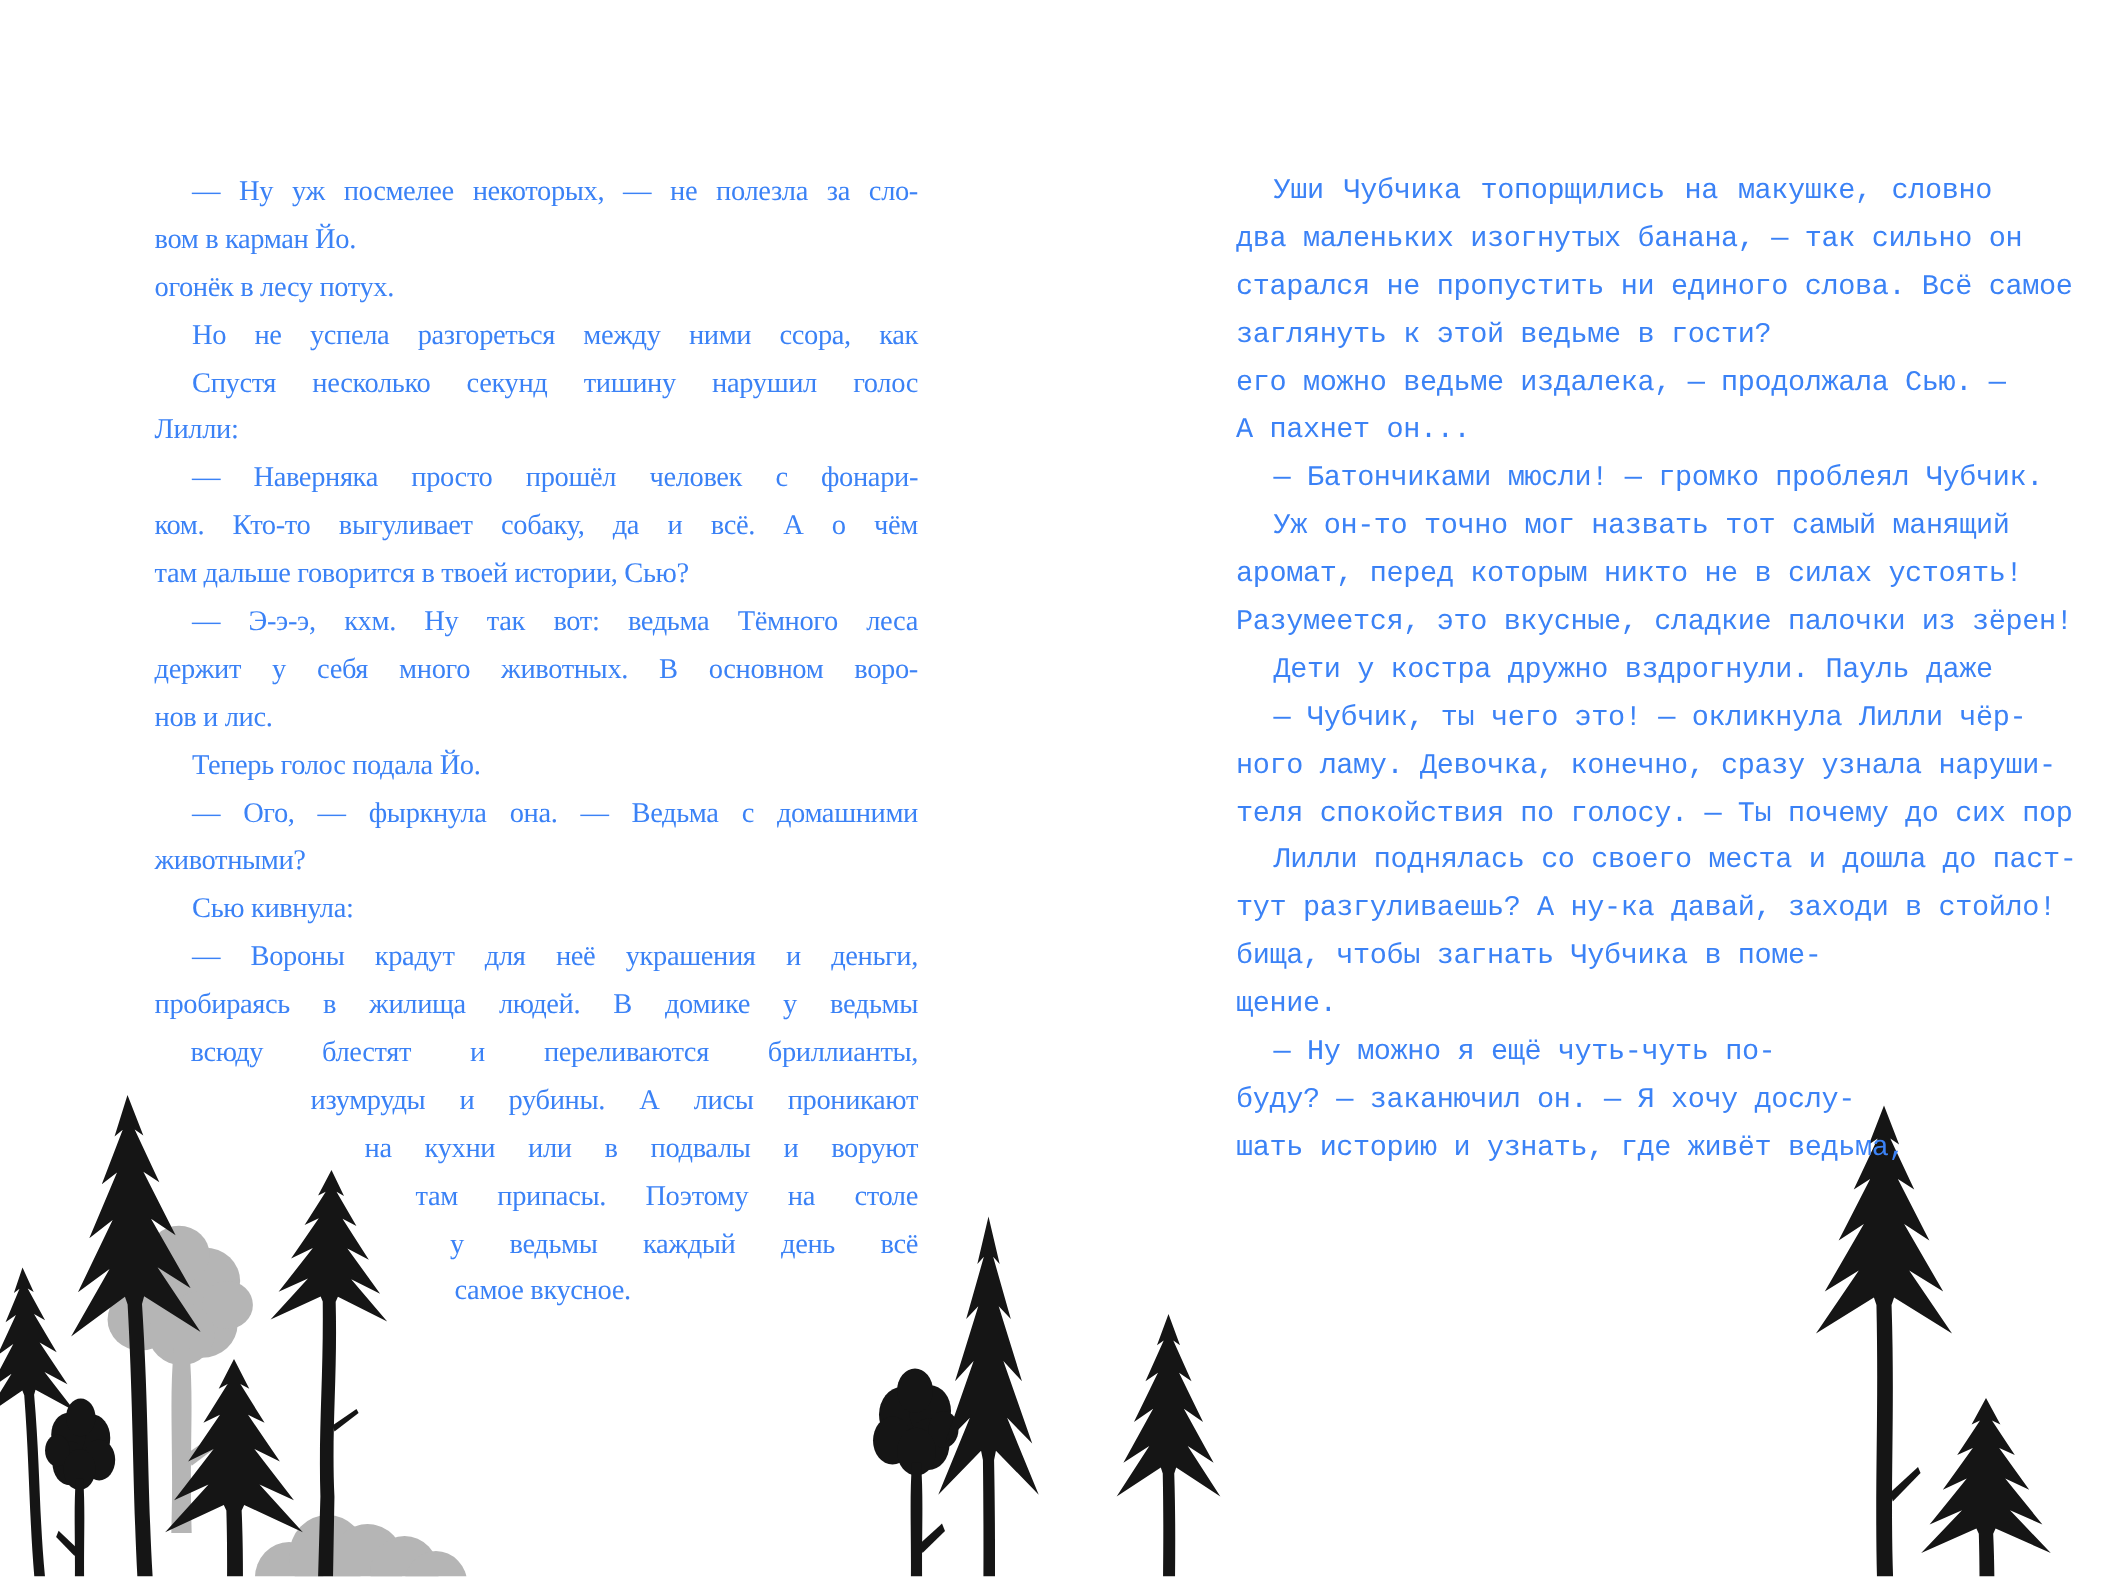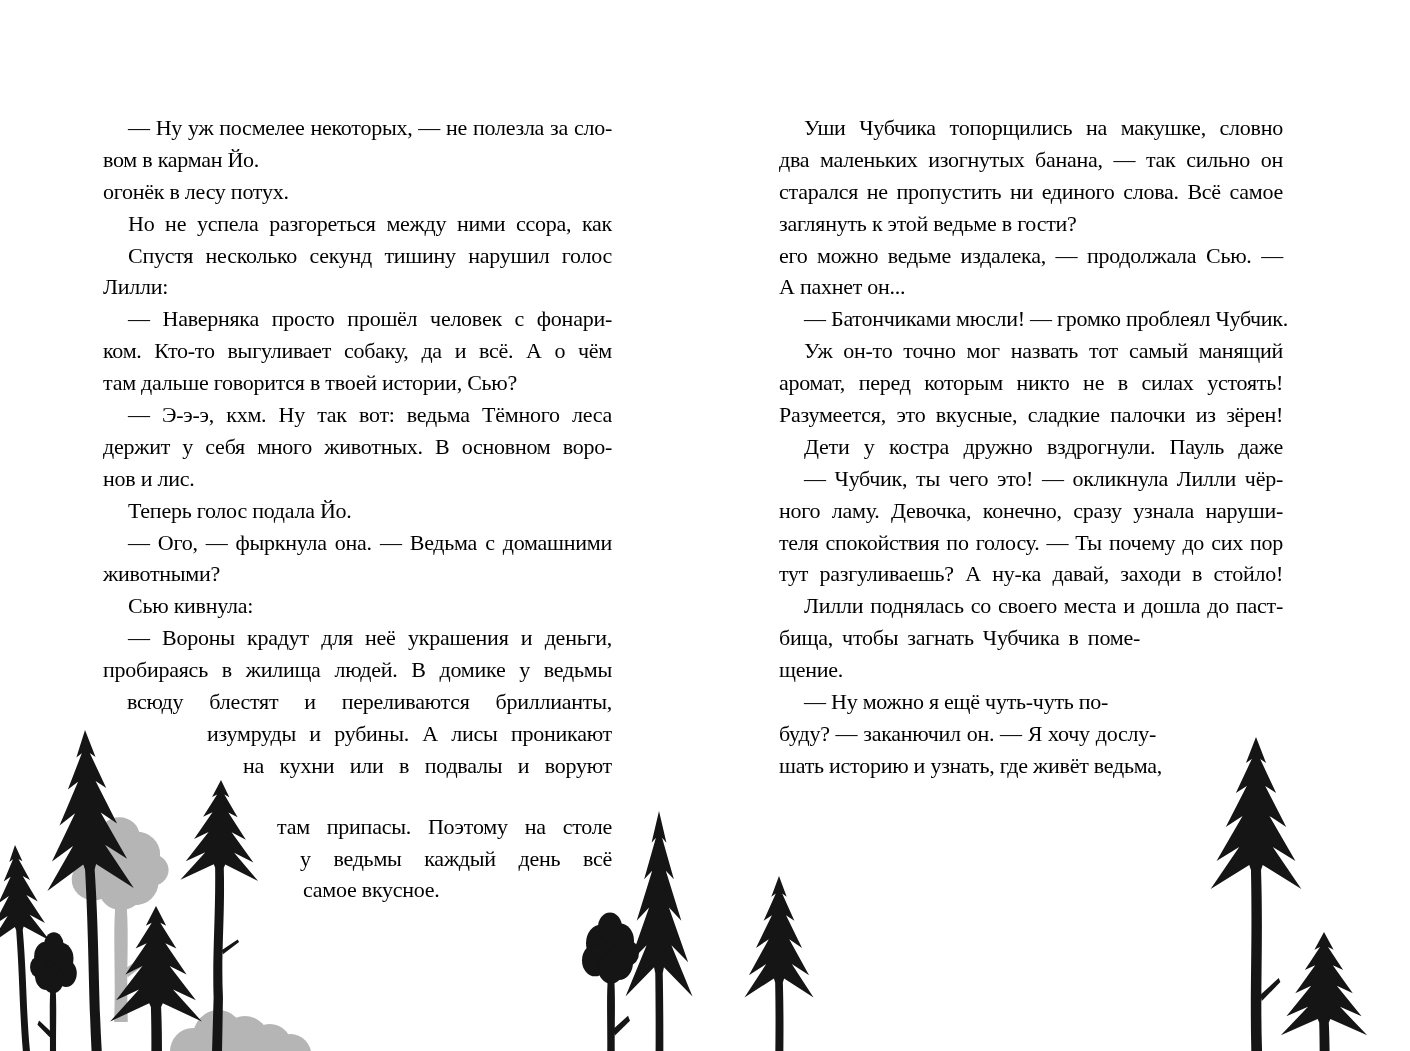--- a/index.html
+++ b/index.html
@@ -5,7 +5,7 @@
   html,body{margin:0;padding:0;background:#ffffff;}
   #spread{position:relative;width:1410px;height:1051px;background:#ffffff;overflow:hidden;
           font-family:"Liberation Serif","DejaVu Serif",serif;}
-  .col{position:absolute;top:112px;color:#000000;font-size:22px;letter-spacing:-0.25px;}
+  .col{position:absolute;top:112px;color:#3b82f6;font-size:19px;letter-spacing:-0.25px;}
   #col-left{left:103px;width:509px;}
   #col-right{left:779px;width:504px;}
   .ln{height:31.9px;line-height:31.9px;white-space:nowrap;}

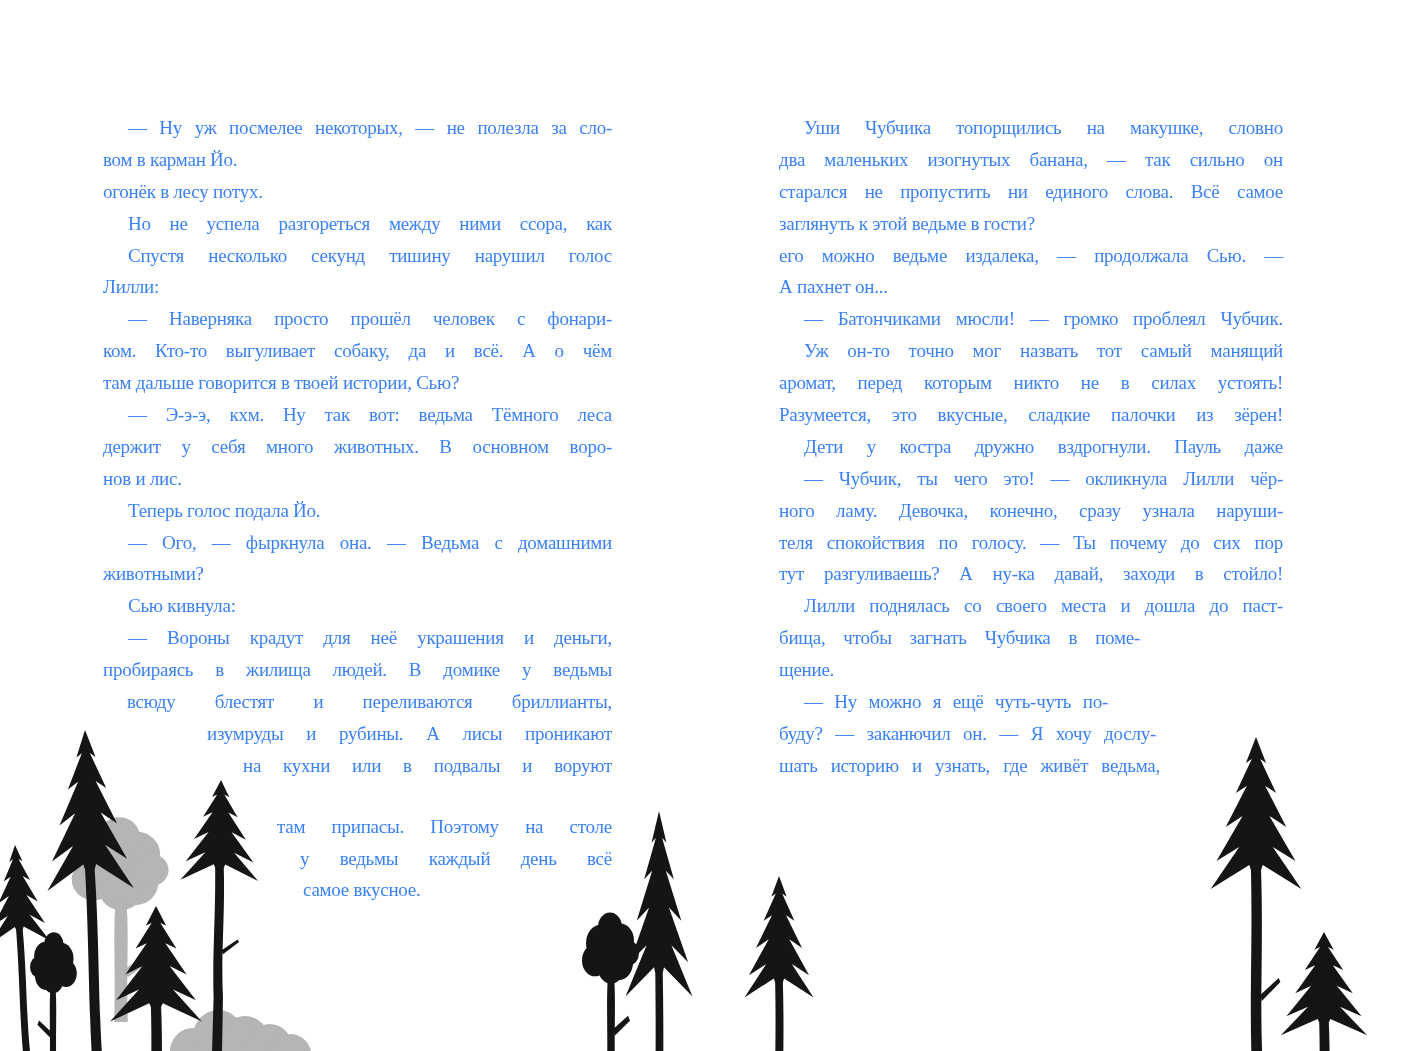--- a/index.html
+++ b/index.html
@@ -7,7 +7,7 @@
           font-family:"Liberation Serif","DejaVu Serif",serif;}
   .col{position:absolute;top:112px;color:#3b82f6;font-size:19px;letter-spacing:-0.25px;}
   #col-left{left:103px;width:509px;}
-  #col-right{left:779px;width:504px;}
+  #col-right{left:824px;width:504px;font-family:Liberation Mono, monospace;}
   .ln{height:31.9px;line-height:31.9px;white-space:nowrap;}
   .j{text-align:justify;text-align-last:justify;-moz-text-align-last:justify;}
   .l{text-align:right;text-align-last:left;}

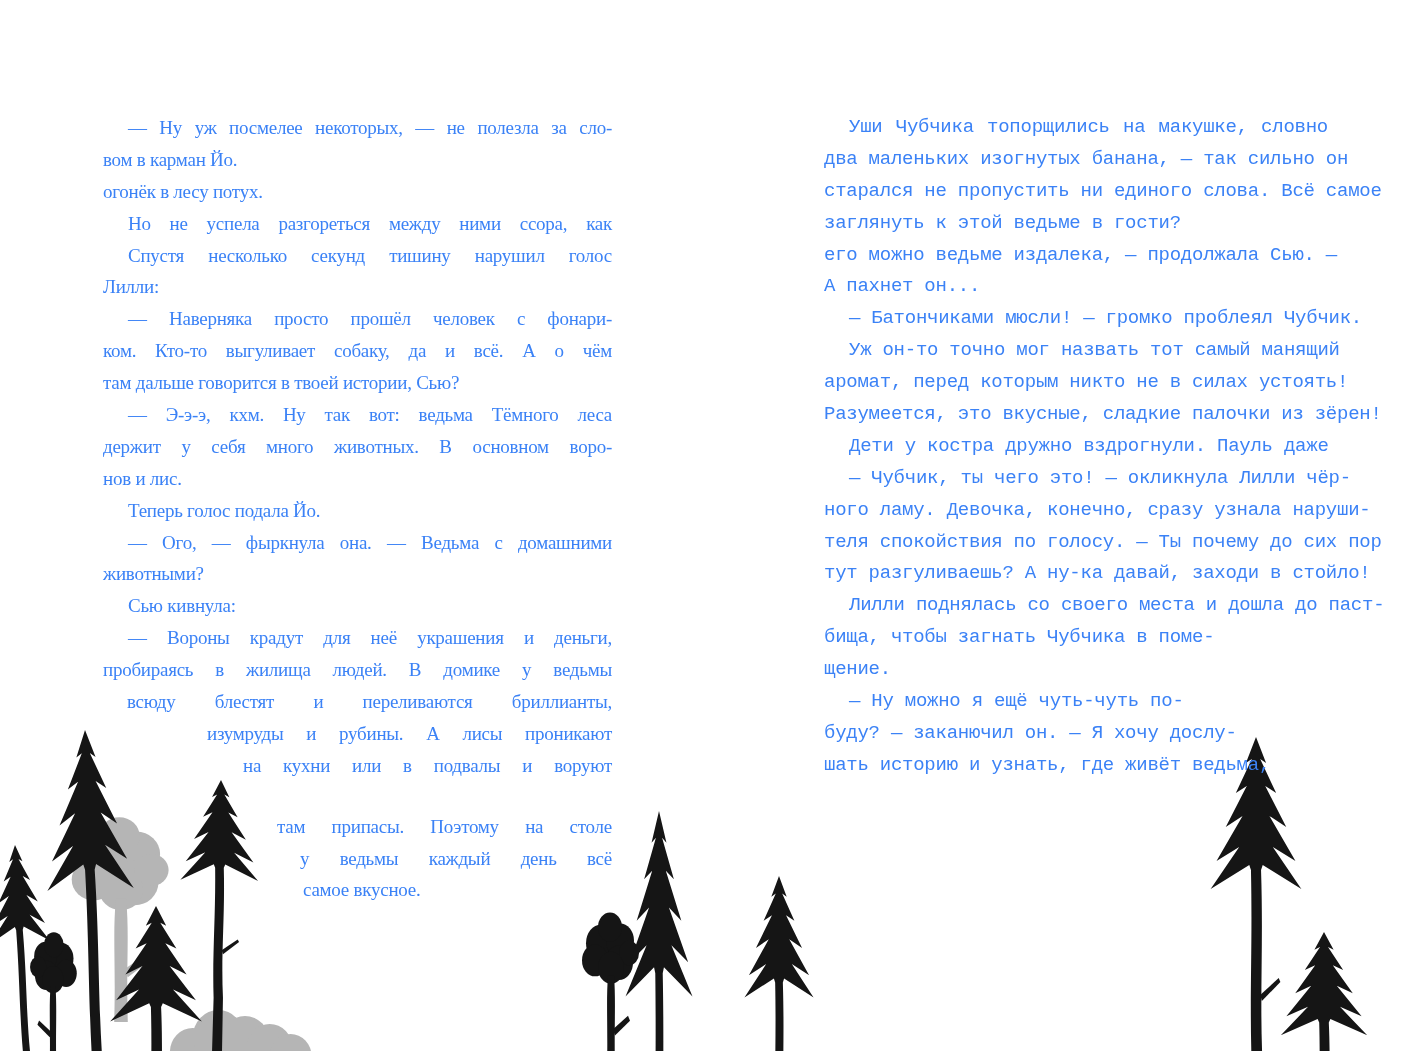--- a/index.html
+++ b/index.html
@@ -122,8 +122,8 @@
     <div class="ln j ind">— Чубчик, ты чего это! — окликнула Лилли чёр-</div>
     <div class="ln j">ного ламу. Девочка, конечно, сразу узнала наруши-</div>
     <div class="ln j">теля спокойствия по голосу. — Ты почему до сих пор</div>
+    <div class="ln j ind">Лилли поднялась со своего места и дошла до паст-</div>
     <div class="ln j">тут разгуливаешь? А ну-ка давай, заходи в стойло!</div>
-    <div class="ln j ind">Лилли поднялась со своего места и дошла до паст-</div>
     <div class="ln j pr143">бища, чтобы загнать Чубчика в поме-</div>
     <div class="ln l">щение.</div>
     <div class="ln j ind pr175">— Ну можно я ещё чуть-чуть по-</div>

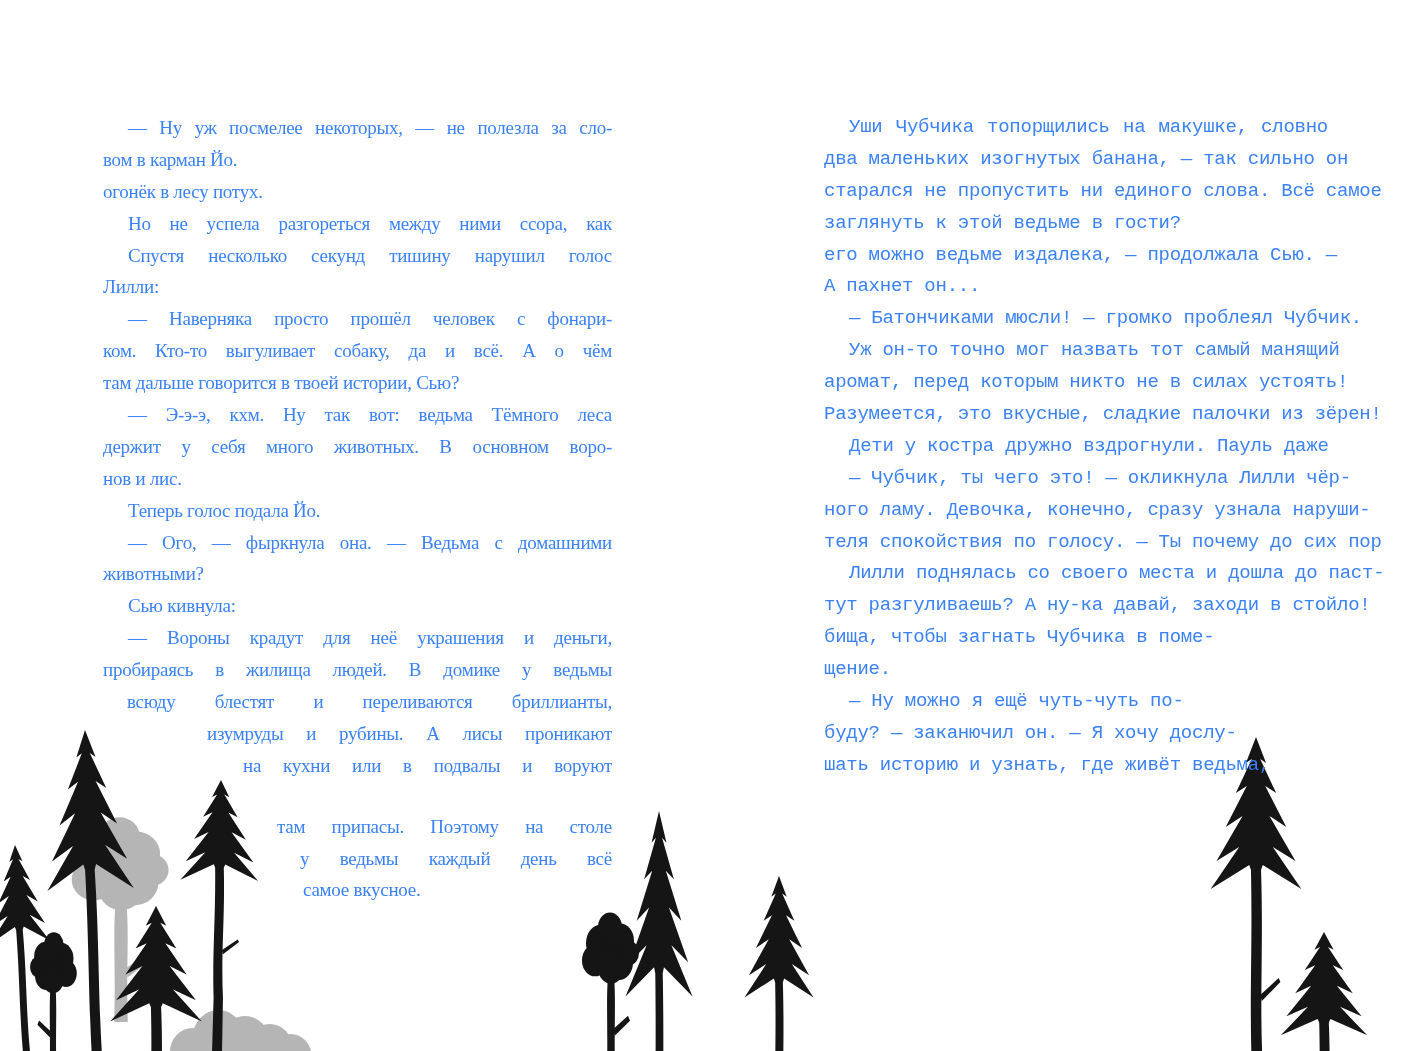--- a/index.html
+++ b/index.html
@@ -13,7 +13,7 @@
   .l{text-align:right;text-align-last:left;}
   .ind{padding-left:25px;}
   .pl24{padding-left:24px;}.pl104{padding-left:104px;}.pl140{padding-left:140px;}
-  .pl174{padding-left:174px;margin-top:29px;}.pl197{padding-left:197px;}.pl200{padding-left:200px;}
+  .pl174{padding-left:174px;}.pl197{padding-left:197px;}.pl200{padding-left:200px;}
   .pr143{padding-right:143px;}.pr175{padding-right:175px;}.pr127{padding-right:127px;}.pr123{padding-right:123px;}
   #forest{position:absolute;left:0;top:0;pointer-events:none;}
 </style>

